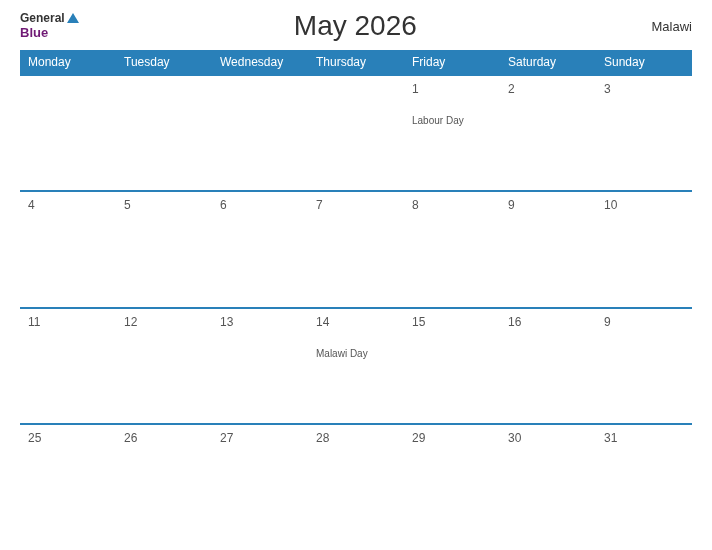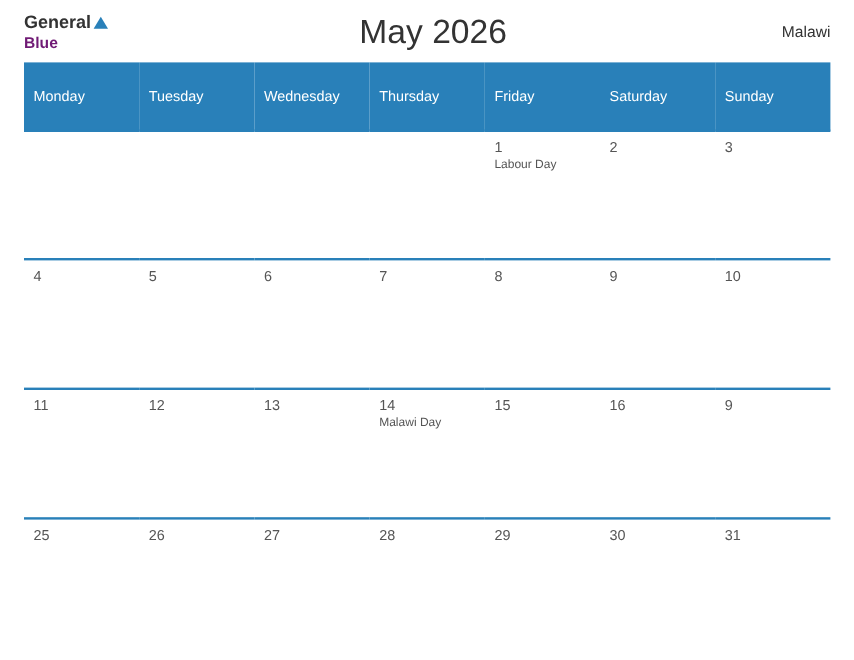--- a/index.html
+++ b/index.html
@@ -35,7 +35,7 @@
     .logo-general {
       color: #333;
       font-weight: bold;
-      font-size: 15px;
+      font-size: 12px;
     }
 
     .logo-blue {

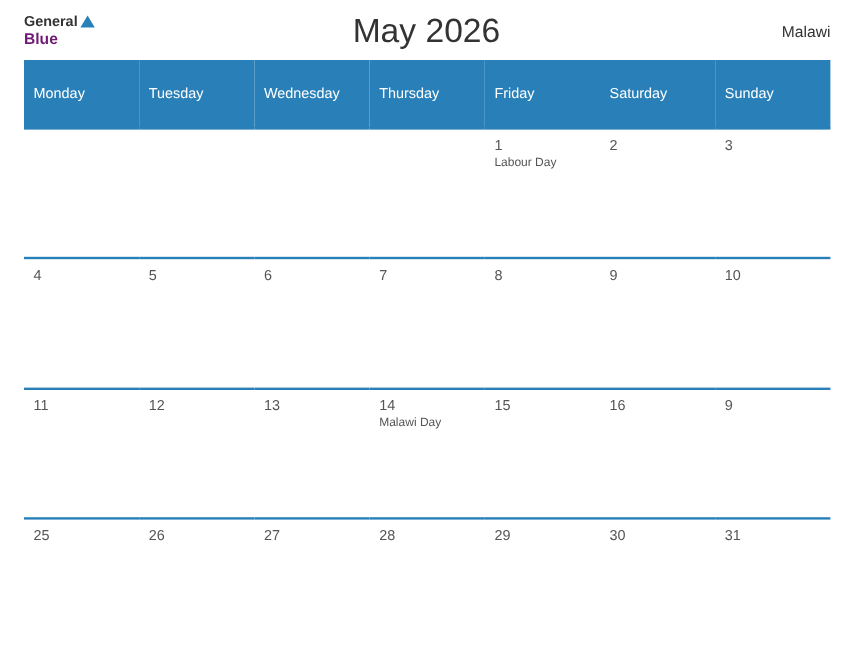--- a/index.html
+++ b/index.html
@@ -84,7 +84,7 @@
       color: #fff;
       font-size: 12px;
       font-weight: normal;
-      padding: 21px 8px;
+      padding: 5px 8px;
       text-align: left;
       border: none;
     }

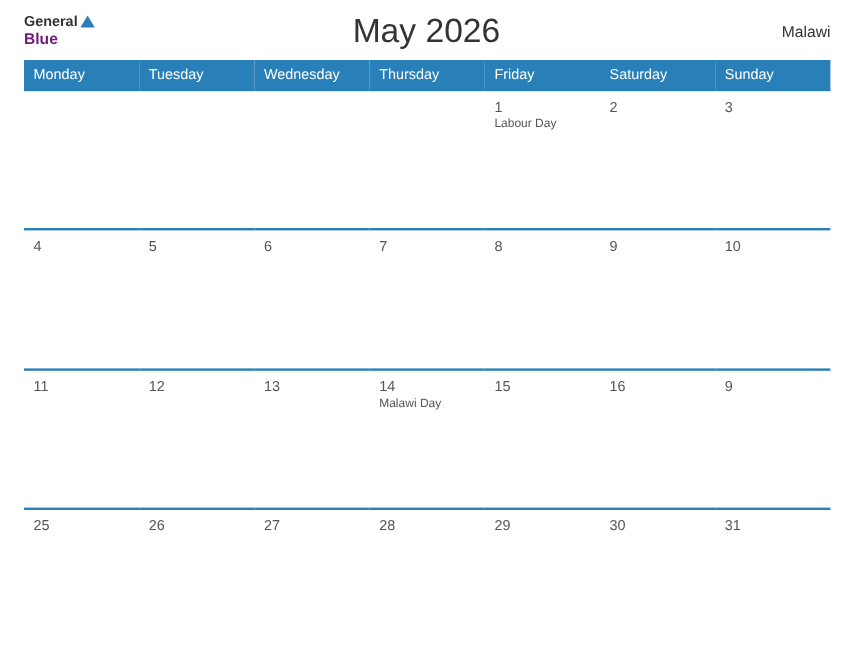--- a/index.html
+++ b/index.html
@@ -112,7 +112,7 @@
     .holiday {
       font-size: 10px;
       color: #555;
-      margin-top: 2px;
+      margin-top: 19px;
       display: block;
     }
 

